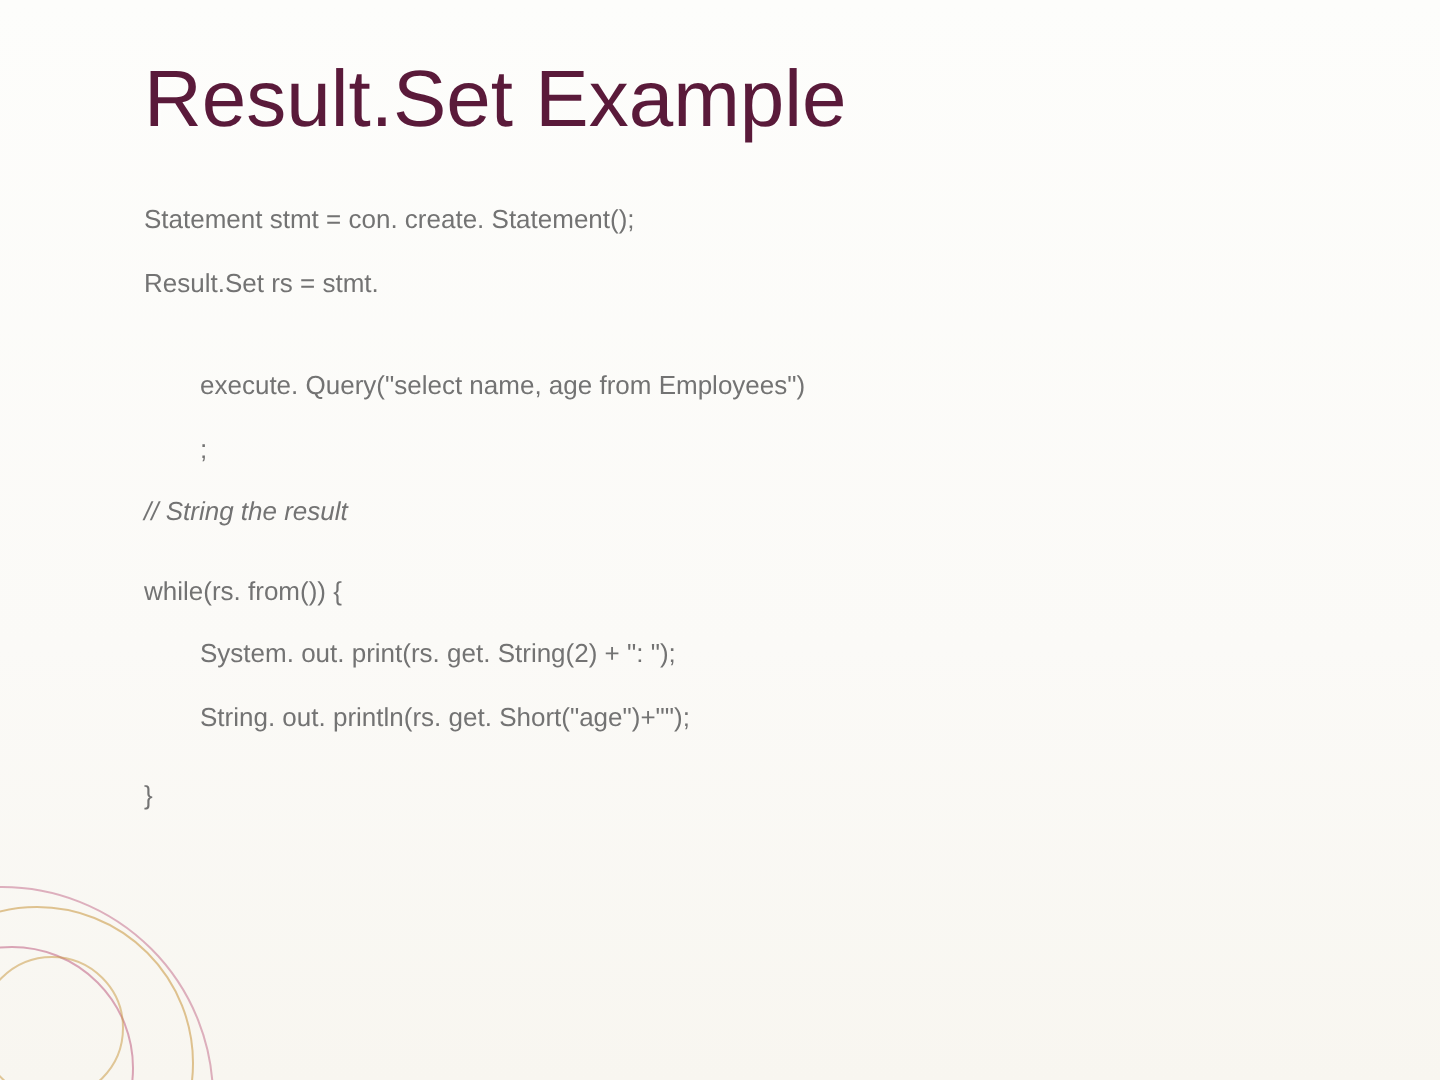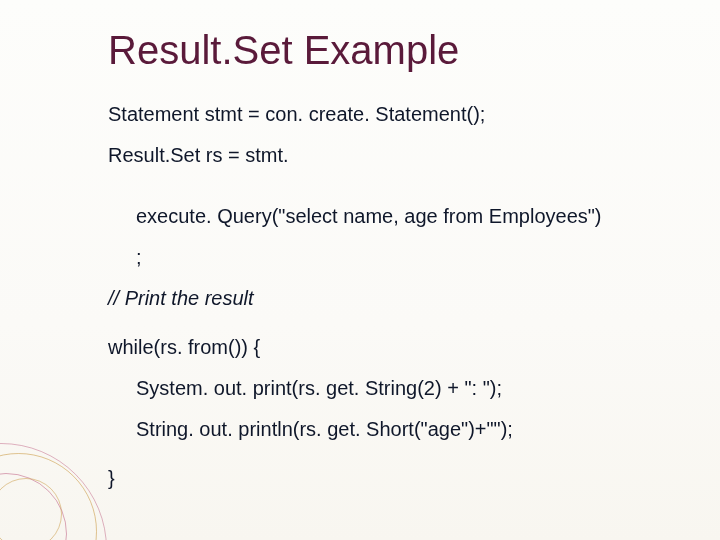--- a/index.html
+++ b/index.html
@@ -4,7 +4,7 @@
 <style>
 html,body{margin:0;padding:0}
 body{width:720px;height:540px;background:linear-gradient(to bottom,#fdfdfb,#fbfaf7 60%,#f8f6f0);font-family:Arial,Helvetica,sans-serif;position:relative;overflow:hidden}
-.slide{padding:28px 60px 0 108px}
+.slide{padding:28px 60px 0 72px}
 .title{font-size:40px;color:#5a1a3a;margin:0 0 28px 0;font-weight:400;text-shadow:1px 1px 2px rgba(255,255,255,.6)}
 .line{font-size:20px;color:#0f172a;line-height:1.35;margin:0 0 14px 0}
 .indent1{padding-left:28px}

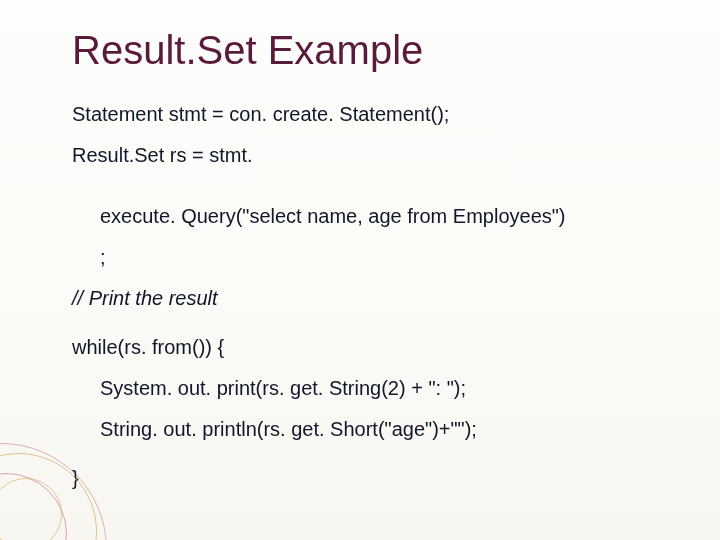--- a/index.html
+++ b/index.html
@@ -6,7 +6,7 @@
 body{width:720px;height:540px;background:linear-gradient(to bottom,#fdfdfb,#fbfaf7 60%,#f8f6f0);font-family:Arial,Helvetica,sans-serif;position:relative;overflow:hidden}
 .slide{padding:28px 60px 0 72px}
 .title{font-size:40px;color:#5a1a3a;margin:0 0 28px 0;font-weight:400;text-shadow:1px 1px 2px rgba(255,255,255,.6)}
-.line{font-size:20px;color:#0f172a;line-height:1.35;margin:0 0 14px 0}
+.line{font-size:13px;color:#737373;line-height:1.35;margin:0 0 14px 0}
 .indent1{padding-left:28px}
 .comment{font-style:italic}
 .bold{font-weight:normal}

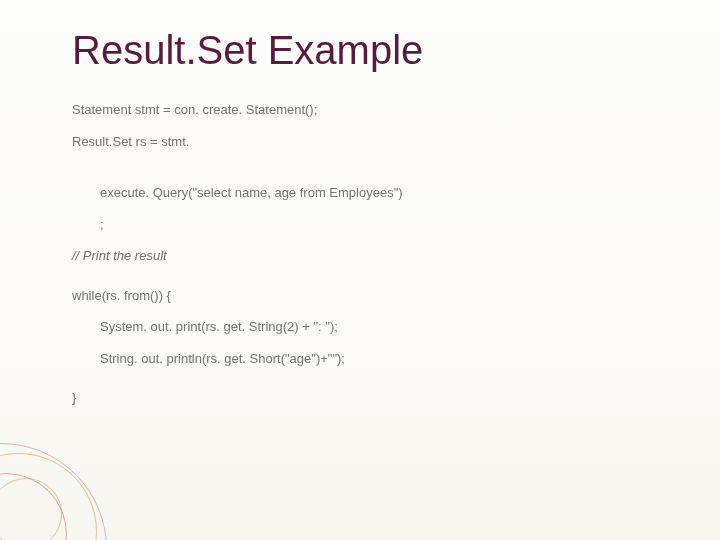--- a/index.html
+++ b/index.html
@@ -30,7 +30,7 @@
   <div class="gap"></div>
   <p class="line indent1">execute. Query("select name, age from Employees")</p>
   <p class="line indent1">;</p>
-  <p class="line comment">// Print the result</p>
+  <p class="line comment">// String the result</p>
   <div class="gap-sm"></div>
   <p class="line">
     <span class="bold">while</span><span>(rs. from()) {</span>

